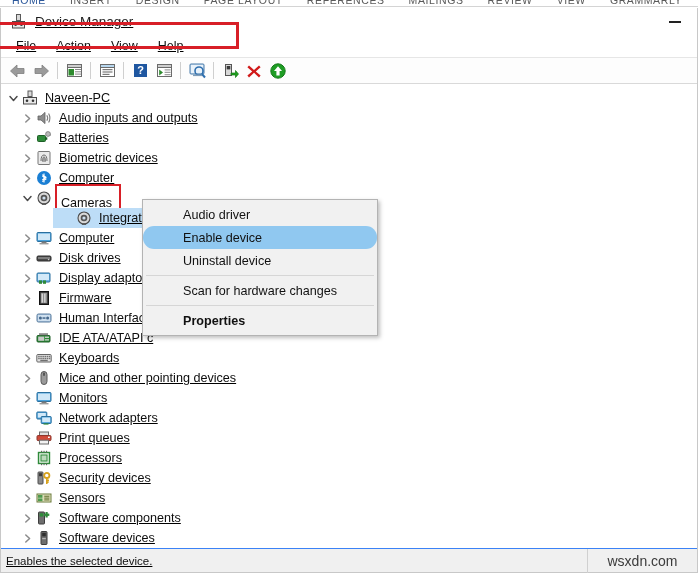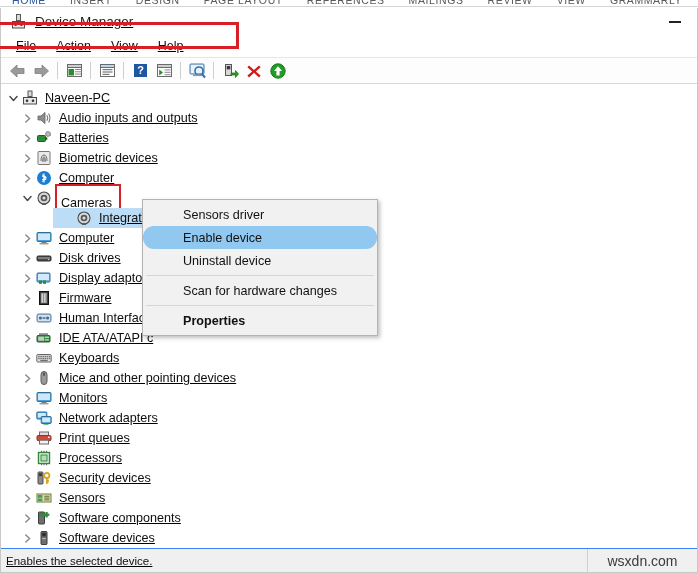--- a/index.html
+++ b/index.html
@@ -660,7 +660,7 @@
 </div>
 
 <div id="context-menu">
-    <div class="cm-item">Sensors driver</div>
+    <div class="cm-item">Audio driver</div>
     <div class="cm-item highlight">Enable device</div>
     <div class="cm-item">Uninstall device</div>
     <div class="cm-sep"></div>

